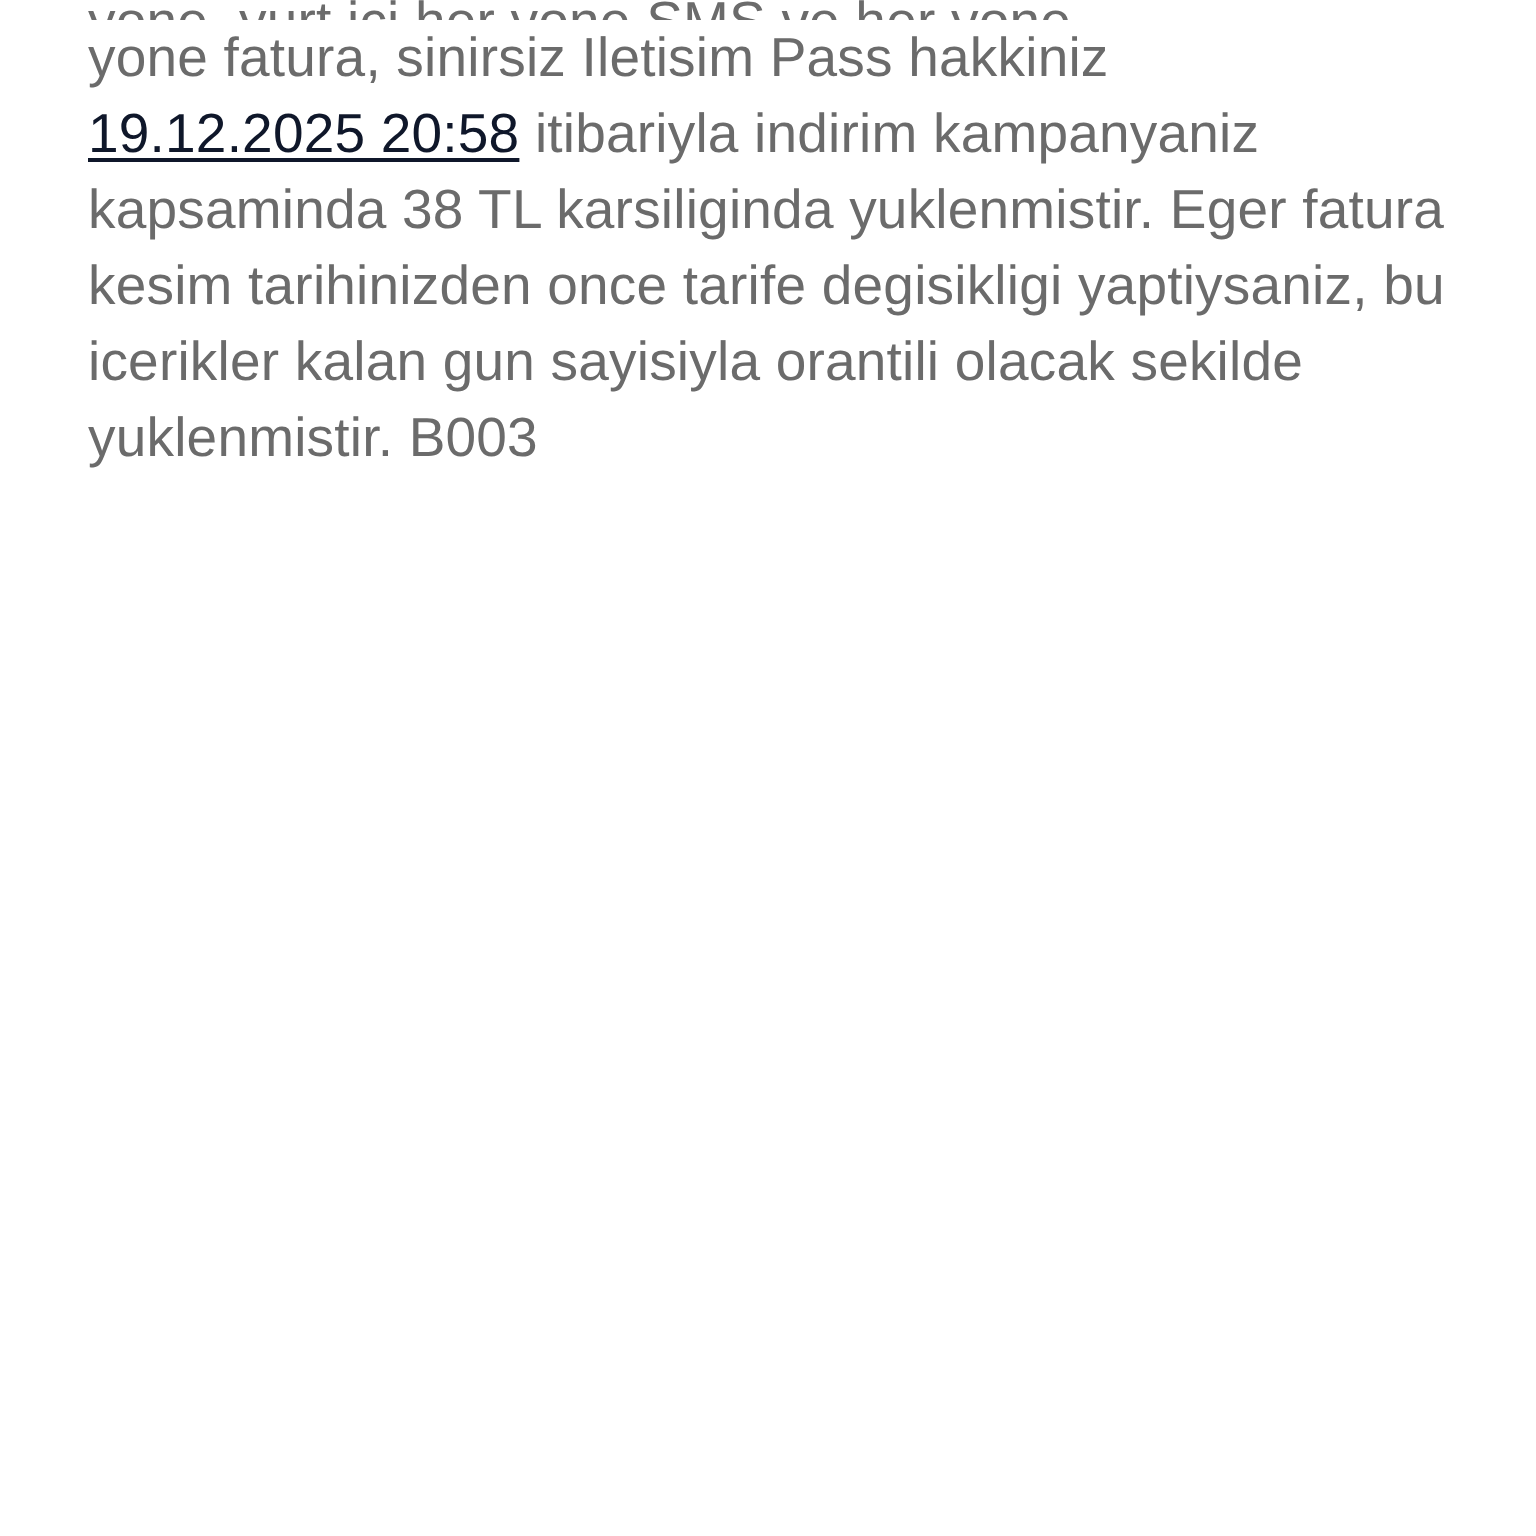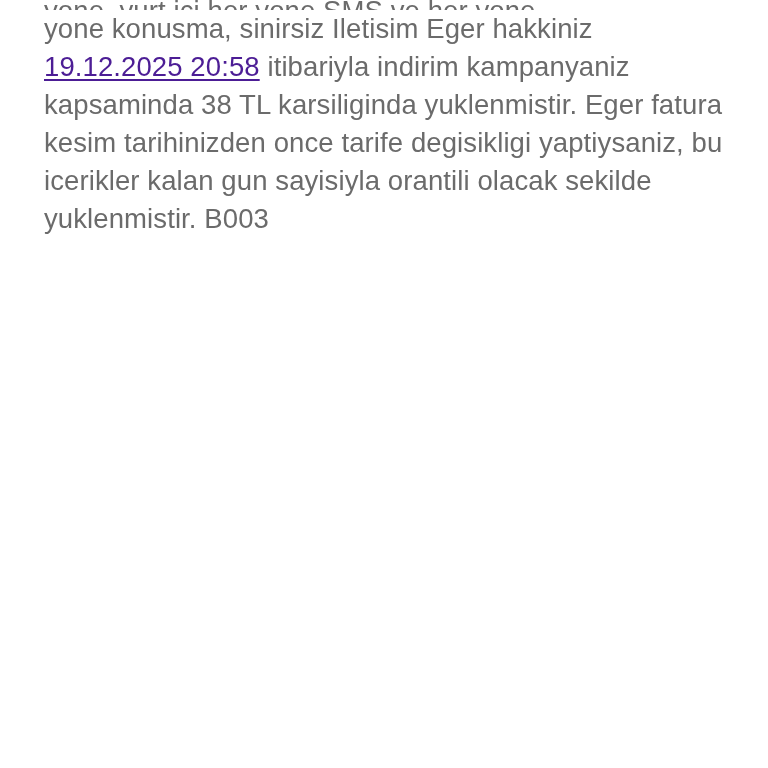--- a/index.html
+++ b/index.html
@@ -53,7 +53,7 @@
 
   <div class="message-body">
     <span class="clipped-line">yone, yurt ici her yone SMS ve her yone</span>
-    <span>yone konusma, sinirsiz Iletisim Eger hakkiniz</span>
+    <span>yone fatura, sinirsiz Iletisim Pass hakkiniz</span>
     <br>
     <span class="link-date">19.12.2025 20:58</span><span> itibariyla indirim kampanyaniz kapsaminda 38 TL karsiliginda yuklenmistir. Eger fatura kesim tarihinizden once tarife degisikligi yaptiysaniz, bu icerikler kalan gun sayisiyla orantili olacak sekilde yuklenmistir. B003</span>
   </div>

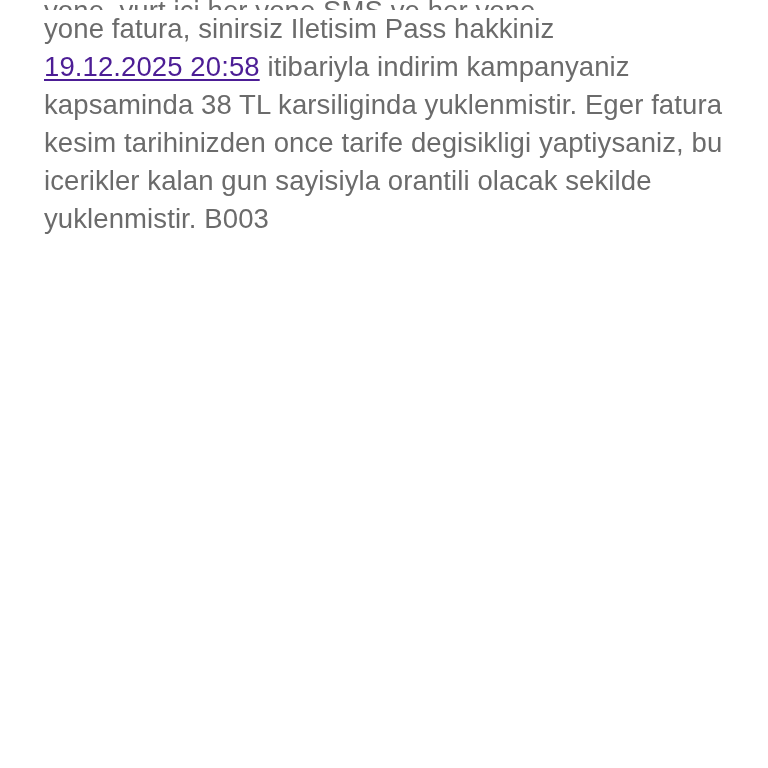--- a/index.html
+++ b/index.html
@@ -40,7 +40,7 @@
   }
 
   .link-date {
-    color: #4c1d95;
+    color: #0f172a;
     text-decoration: underline;
     text-underline-offset: 3px;
     font-weight: 400;

